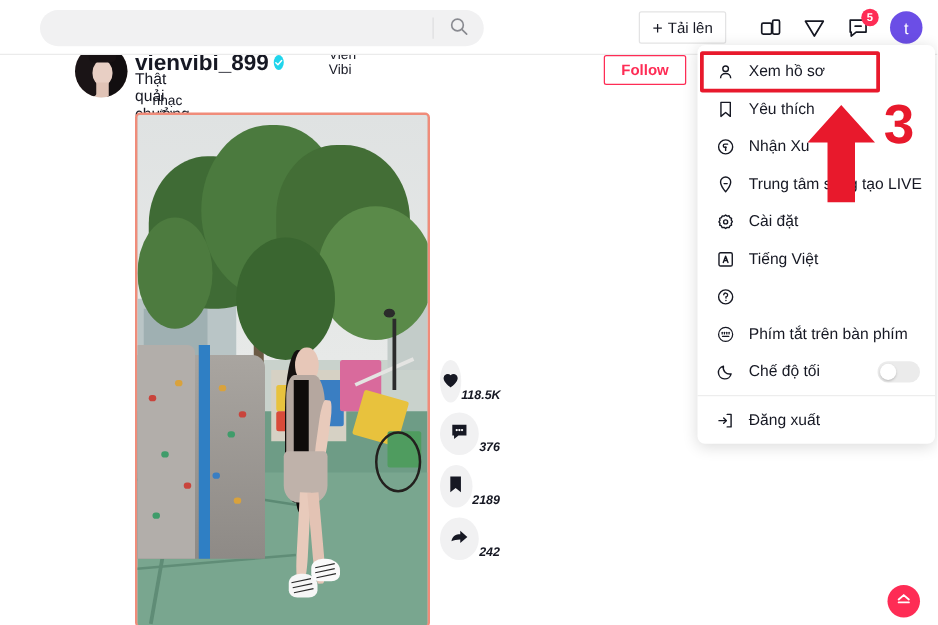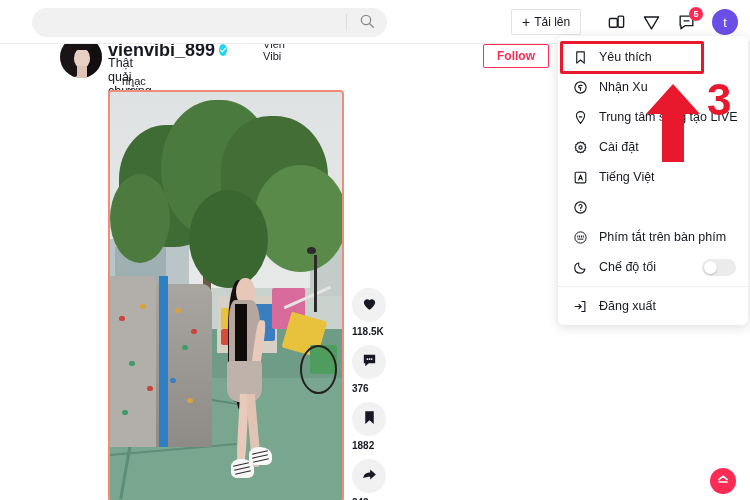--- a/index.html
+++ b/index.html
@@ -433,6 +433,15 @@
 
   <div class="menu">
 
+    <div class="mi">
+      <span class="mi-ico">
+        <svg width="15" height="15" viewBox="0 0 24 24" fill="none" stroke="#161823" stroke-width="1.8">
+          <circle cx="12" cy="8" r="3.6"></circle>
+            <path d="M5.5 20c0-3.6 2.9-6 6.5-6s6.5 2.4 6.5 6"></path>
+        </svg>
+      </span>
+      <span class="mi-label">Xem hồ sơ</span>
+    </div>
 
     <div class="mi">
       <span class="mi-ico">

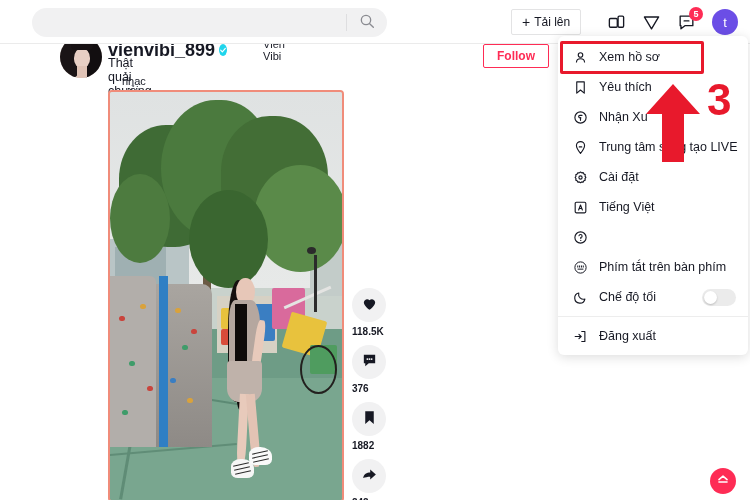--- a/index.html
+++ b/index.html
@@ -175,7 +175,7 @@
 
   
   .rail-actions { position: absolute; left: 352px; top: 288px; width: 48px; }
-  .act { display: flex; flex-direction: column; align-items: flex-start; margin-bottom: 8px; }
+  .act { display: flex; flex-direction: row; align-items: flex-end; margin-bottom: 8px; font-style: italic; }
   .act-btn {
     width: 34px; height: 34px; border-radius: 50%;
     background: #f1f1f2; display: flex; align-items: center; justify-content: center;

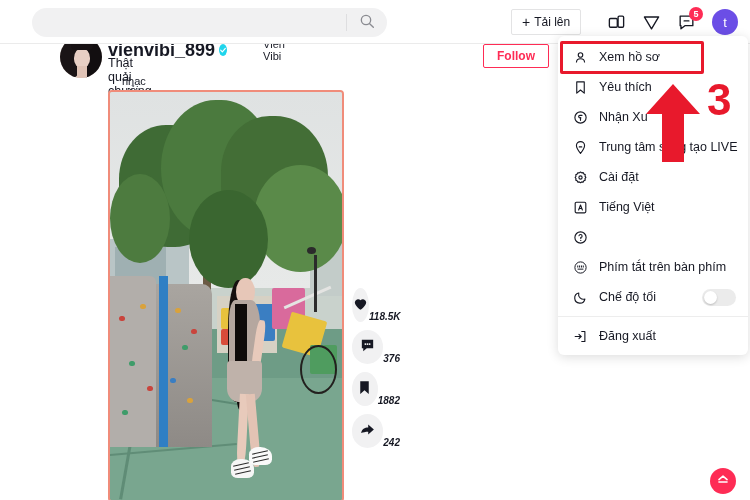--- a/index.html
+++ b/index.html
@@ -416,7 +416,7 @@
           </svg>
         </span>
       </button>
-      <span class="act-count">1882</span>
+      <span class="act-count">2189</span>
     </div>
 
     <div class="act">

